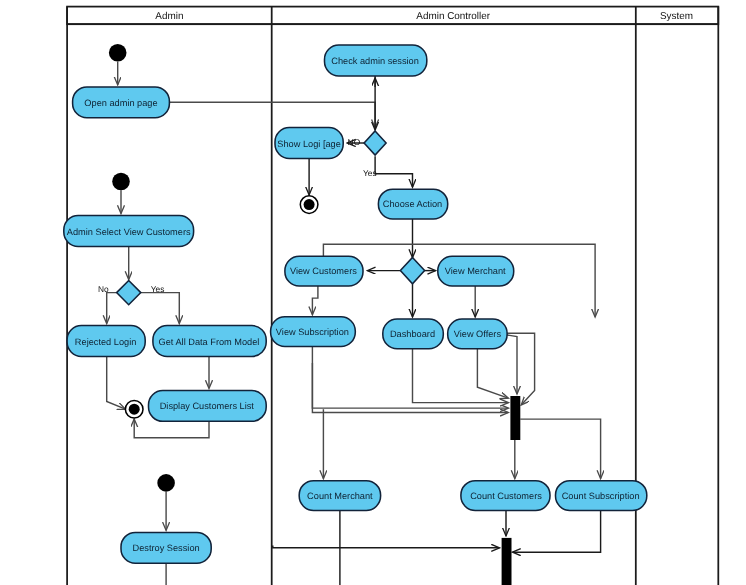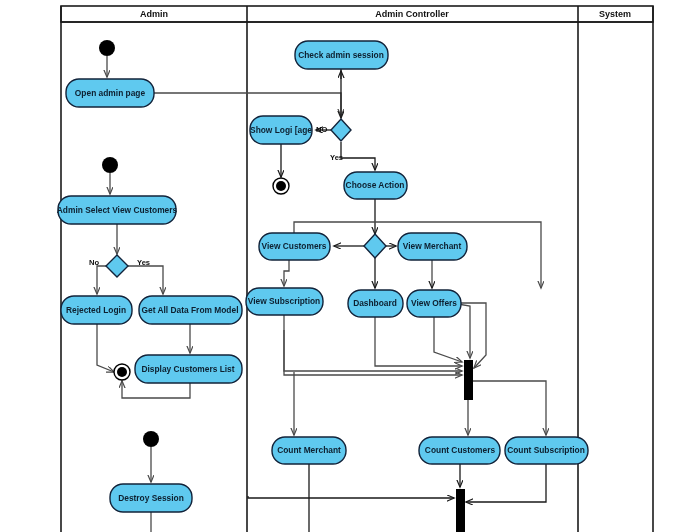--- a/index.html
+++ b/index.html
@@ -4,7 +4,7 @@
 <style>
   html,body{margin:0;padding:0;background:#ffffff;}
   body{width:678px;height:532px;overflow:hidden;font-family:"Liberation Sans",sans-serif;}
-  #stage{position:relative;width:678px;height:532px;background:#fff;font-weight:bold;}
+  #stage{position:relative;width:678px;height:532px;background:#fff;}
   svg#diagram{position:absolute;left:0;top:0;width:678px;height:532px;}
   .lane-title{font-size:9px;fill:#111;text-anchor:middle;dominant-baseline:middle;}
   .node-label{font-size:8.4px;fill:#0d2030;text-anchor:middle;dominant-baseline:middle;}

